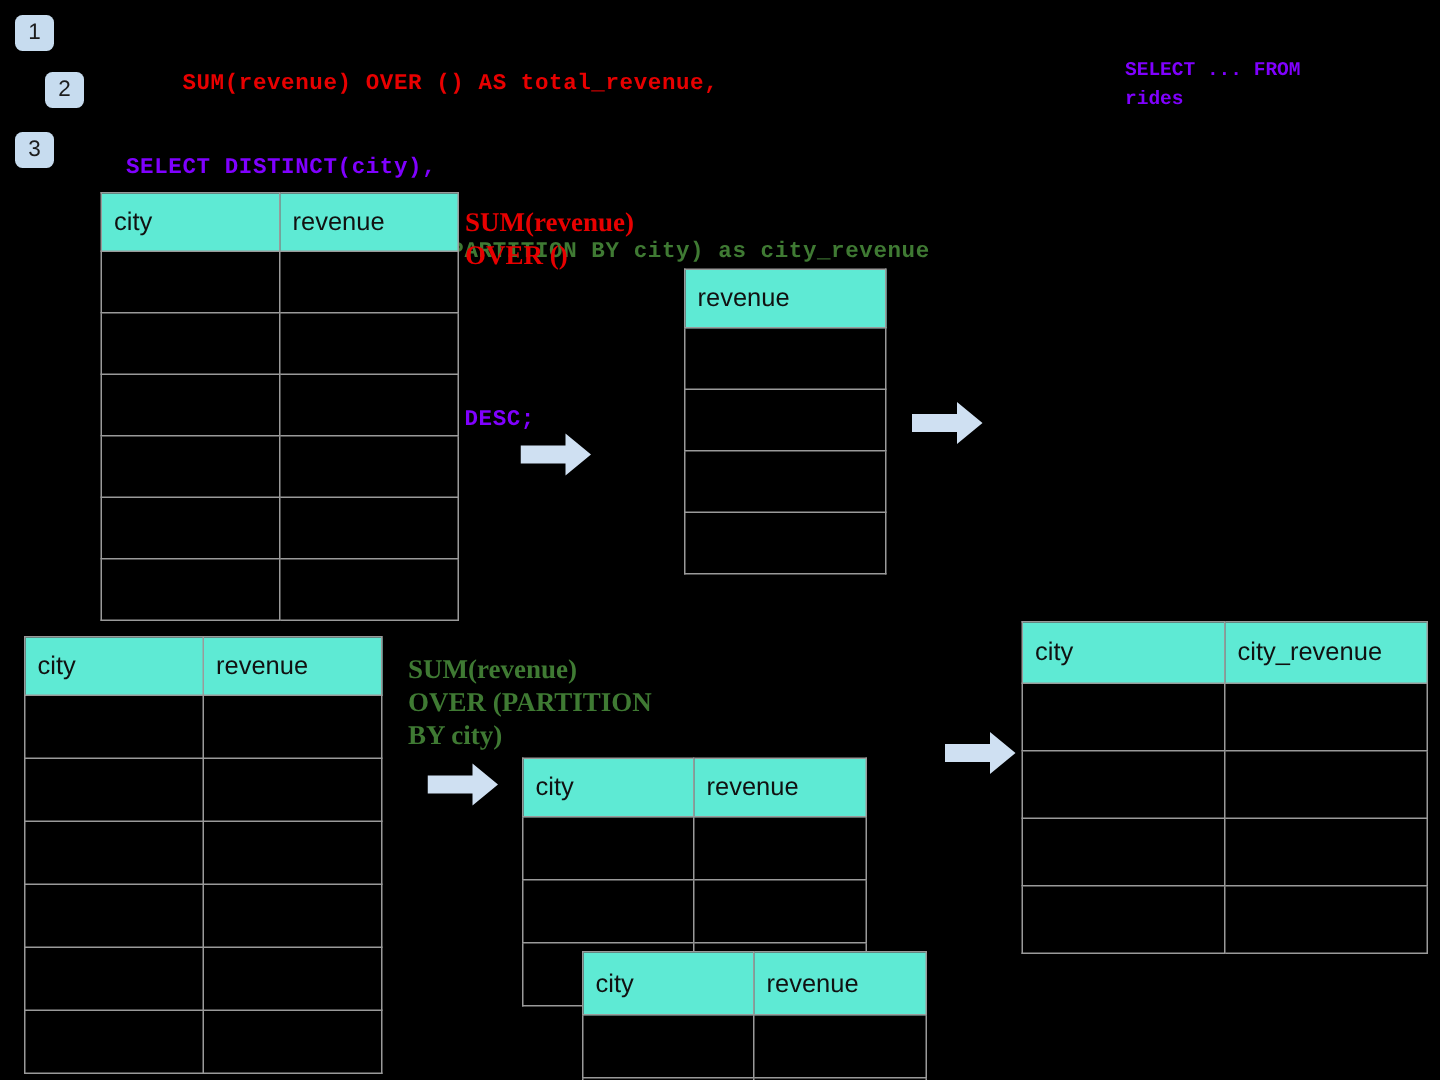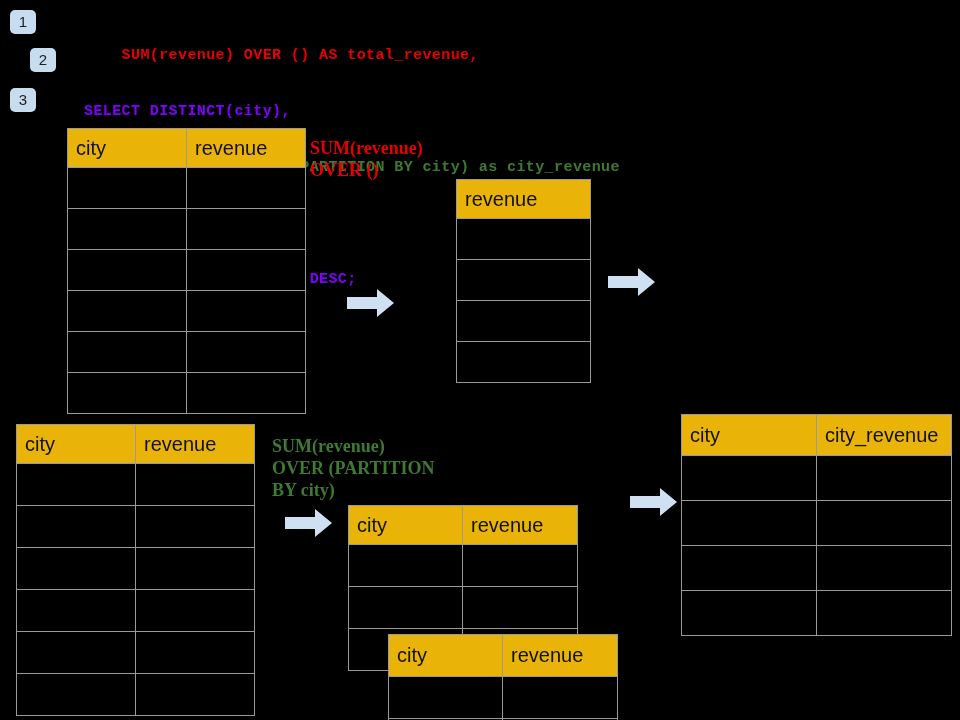--- a/index.html
+++ b/index.html
@@ -111,6 +111,8 @@
     <div class="code-line c-purple">  ORDER by city_revenue DESC;</div>
   </div>
 
+  <div class="annot-small" style="left:750px; top:37px;">SELECT ... FROM
+rides</div>
 
   <div class="annot c-red" style="left:310px; top:137px;">SUM(revenue)
 OVER ()</div>

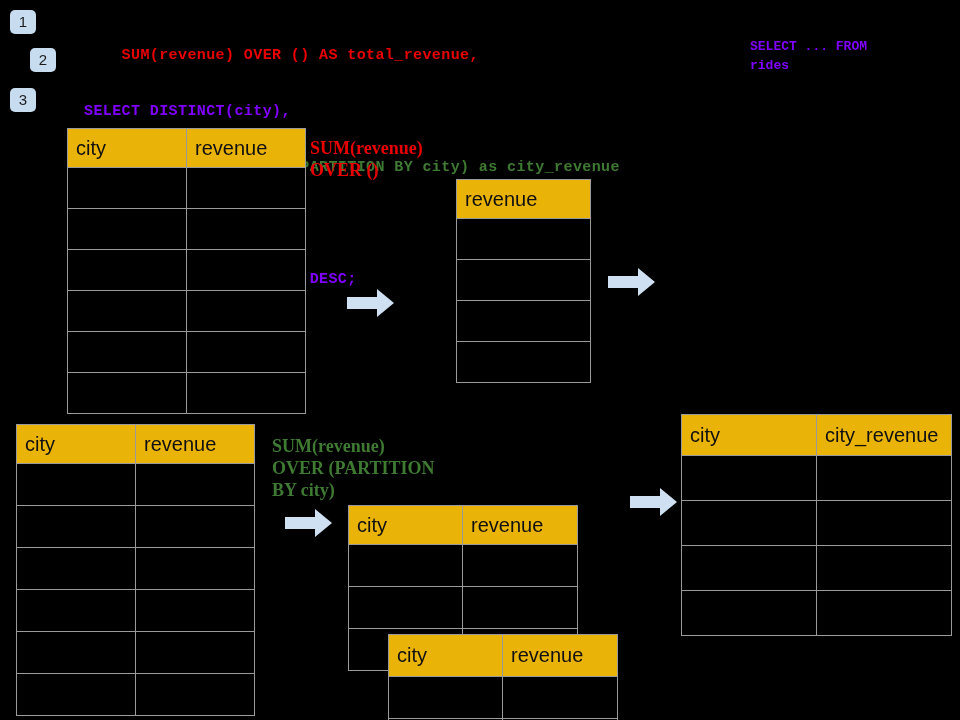--- a/index.html
+++ b/index.html
@@ -77,10 +77,10 @@
     margin: 0;
   }
   .tbl th {
-    background: #eab308;
+    background: #5eead4;
     color: #111111;
     font-family: "Liberation Sans", sans-serif;
-    font-size: 20px;
+    font-size: 17px;
     font-weight: 400;
     text-align: left;
     padding-left: 8px;

